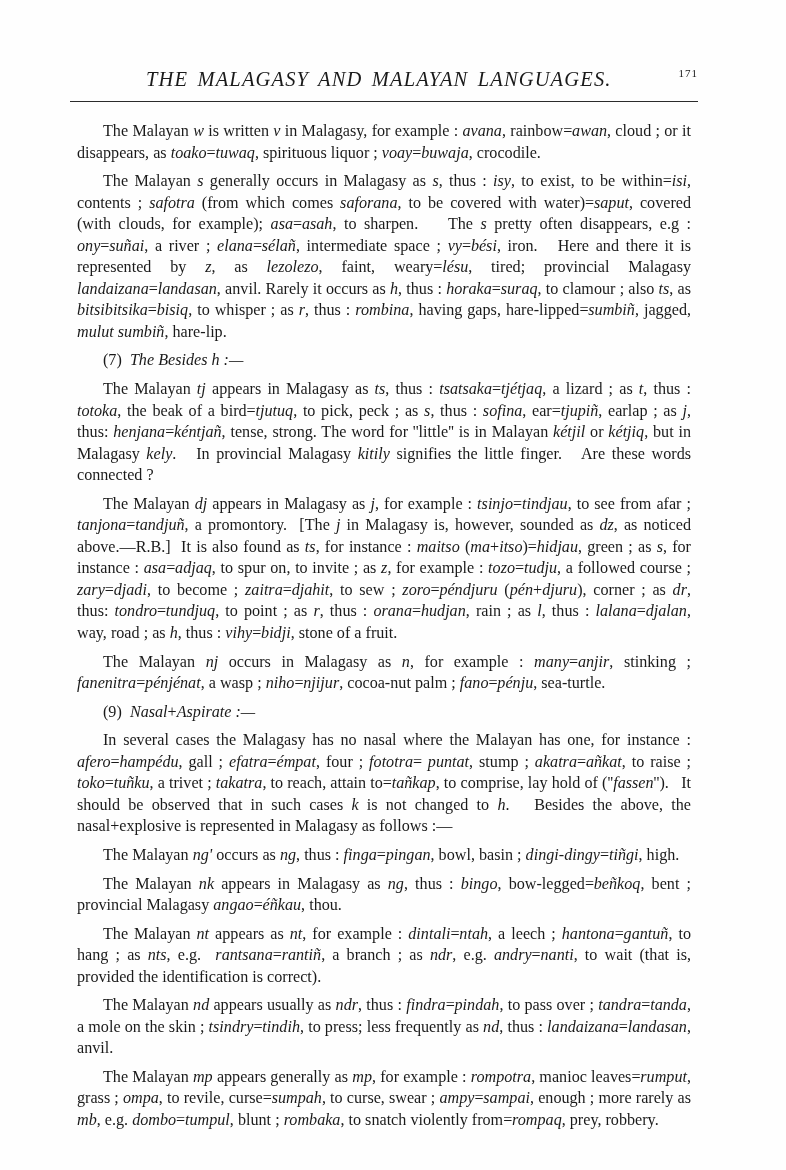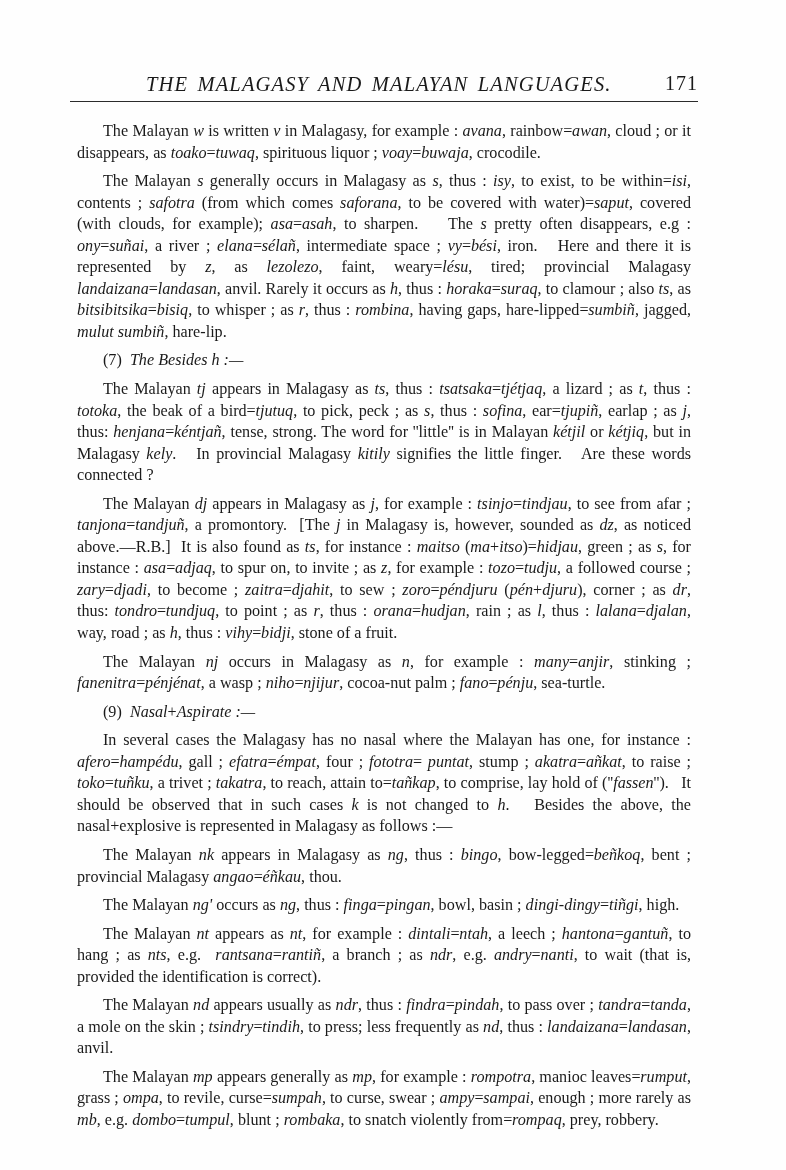--- a/index.html
+++ b/index.html
@@ -30,7 +30,7 @@
     width: 628px;
     height: 28px;
     display: flex;
-    align-items: flex-end;
+    align-items: flex-start;
     justify-content: flex-end;
   }
   .runhead-title {

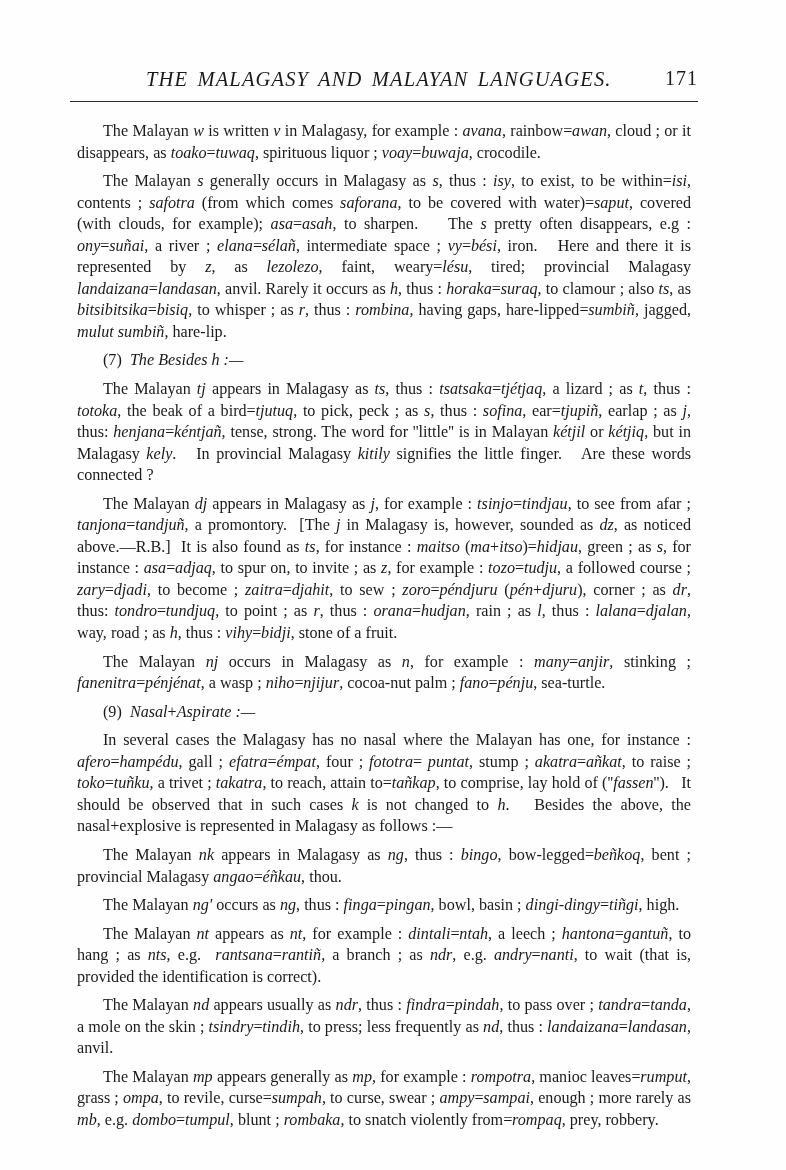--- a/index.html
+++ b/index.html
@@ -43,7 +43,7 @@
     margin-left: 76px;
   }
   .runhead-folio {
-    font-size: 20px;
+    font-size: 11px;
     letter-spacing: 1px;
     font-family: "Liberation Serif", serif;
     position: relative;

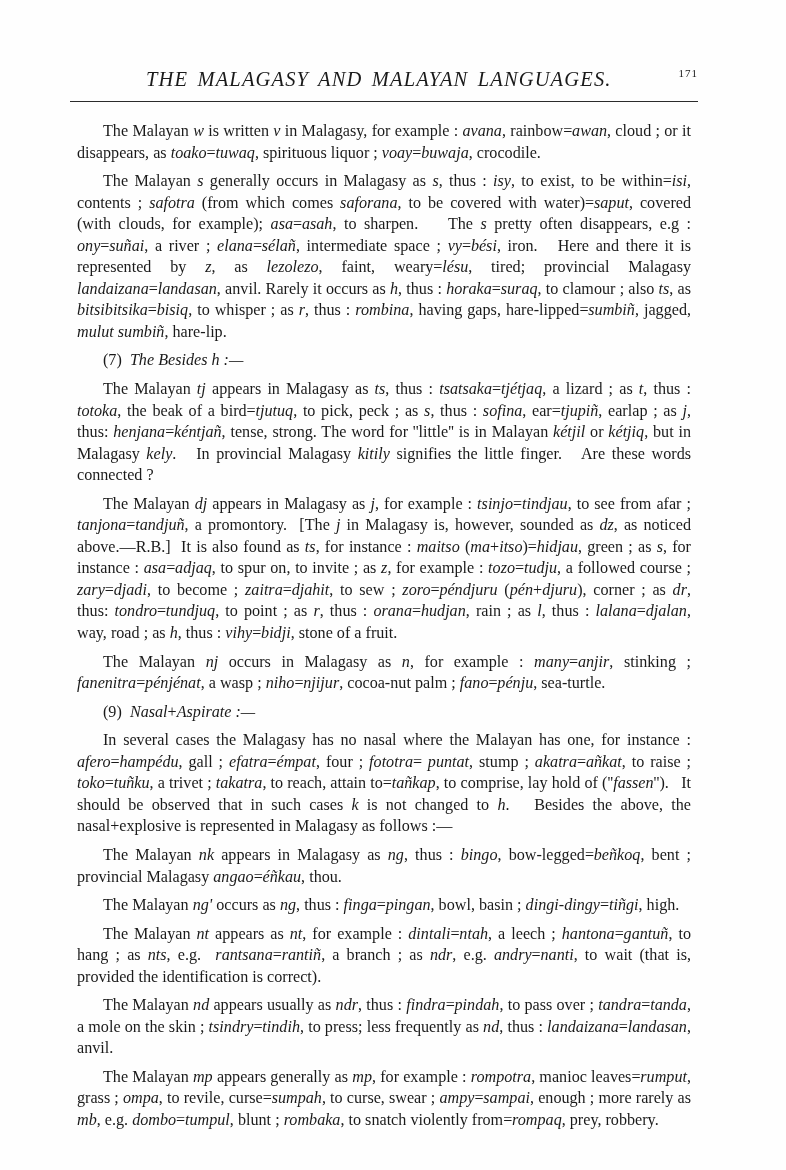--- a/index.html
+++ b/index.html
@@ -137,11 +137,11 @@
     </p>
 
     <p>
-      The Malayan <i>nk</i> appears in Malagasy as <i>ng</i>, thus&nbsp;: <i>bingo</i>, bow-legged<span class="eq">=</span><i>beñkoq</i>, bent&nbsp;; provincial Malagasy <i>angao<span class="eq">=</span>éñkau</i>, thou.
+      The Malayan <i>ng'</i> occurs as <i>ng</i>, thus&nbsp;: <i>finga<span class="eq">=</span>pingan</i>, bowl, basin&nbsp;; <i>dingi-dingy<span class="eq">=</span>tiñgi</i>, high.
     </p>
 
     <p>
-      The Malayan <i>ng'</i> occurs as <i>ng</i>, thus&nbsp;: <i>finga<span class="eq">=</span>pingan</i>, bowl, basin&nbsp;; <i>dingi-dingy<span class="eq">=</span>tiñgi</i>, high.
+      The Malayan <i>nk</i> appears in Malagasy as <i>ng</i>, thus&nbsp;: <i>bingo</i>, bow-legged<span class="eq">=</span><i>beñkoq</i>, bent&nbsp;; provincial Malagasy <i>angao<span class="eq">=</span>éñkau</i>, thou.
     </p>
 
     <p>

